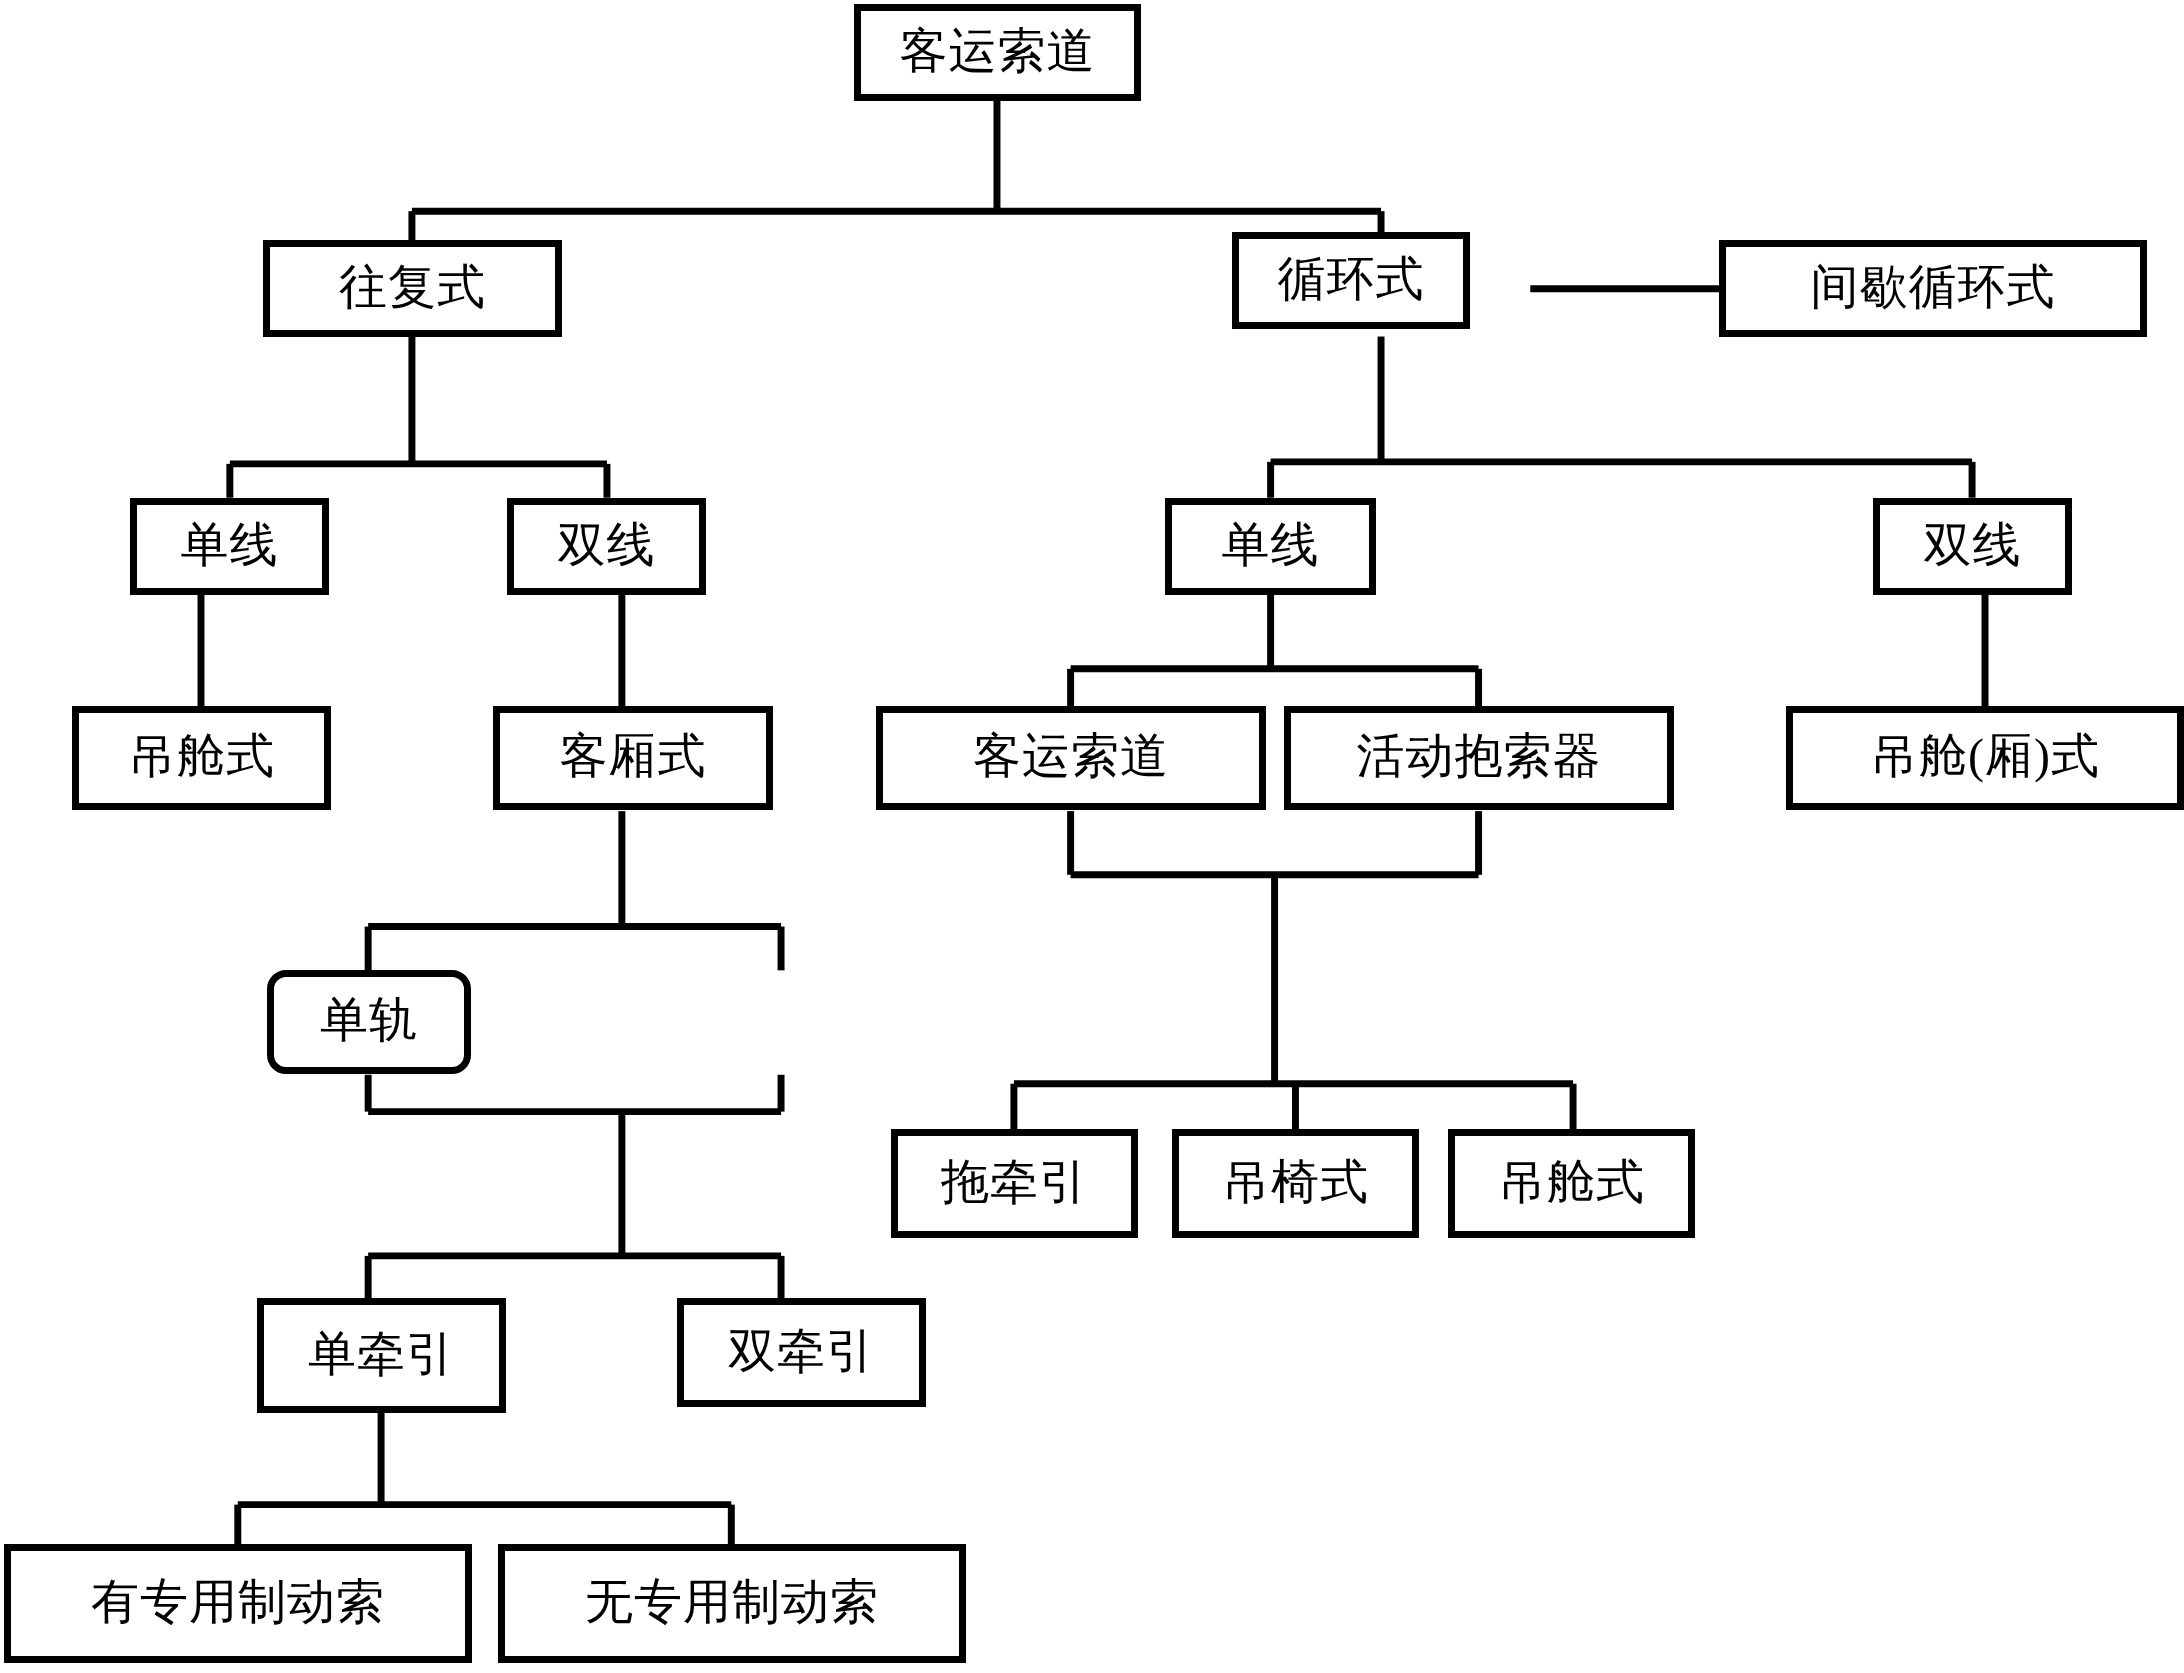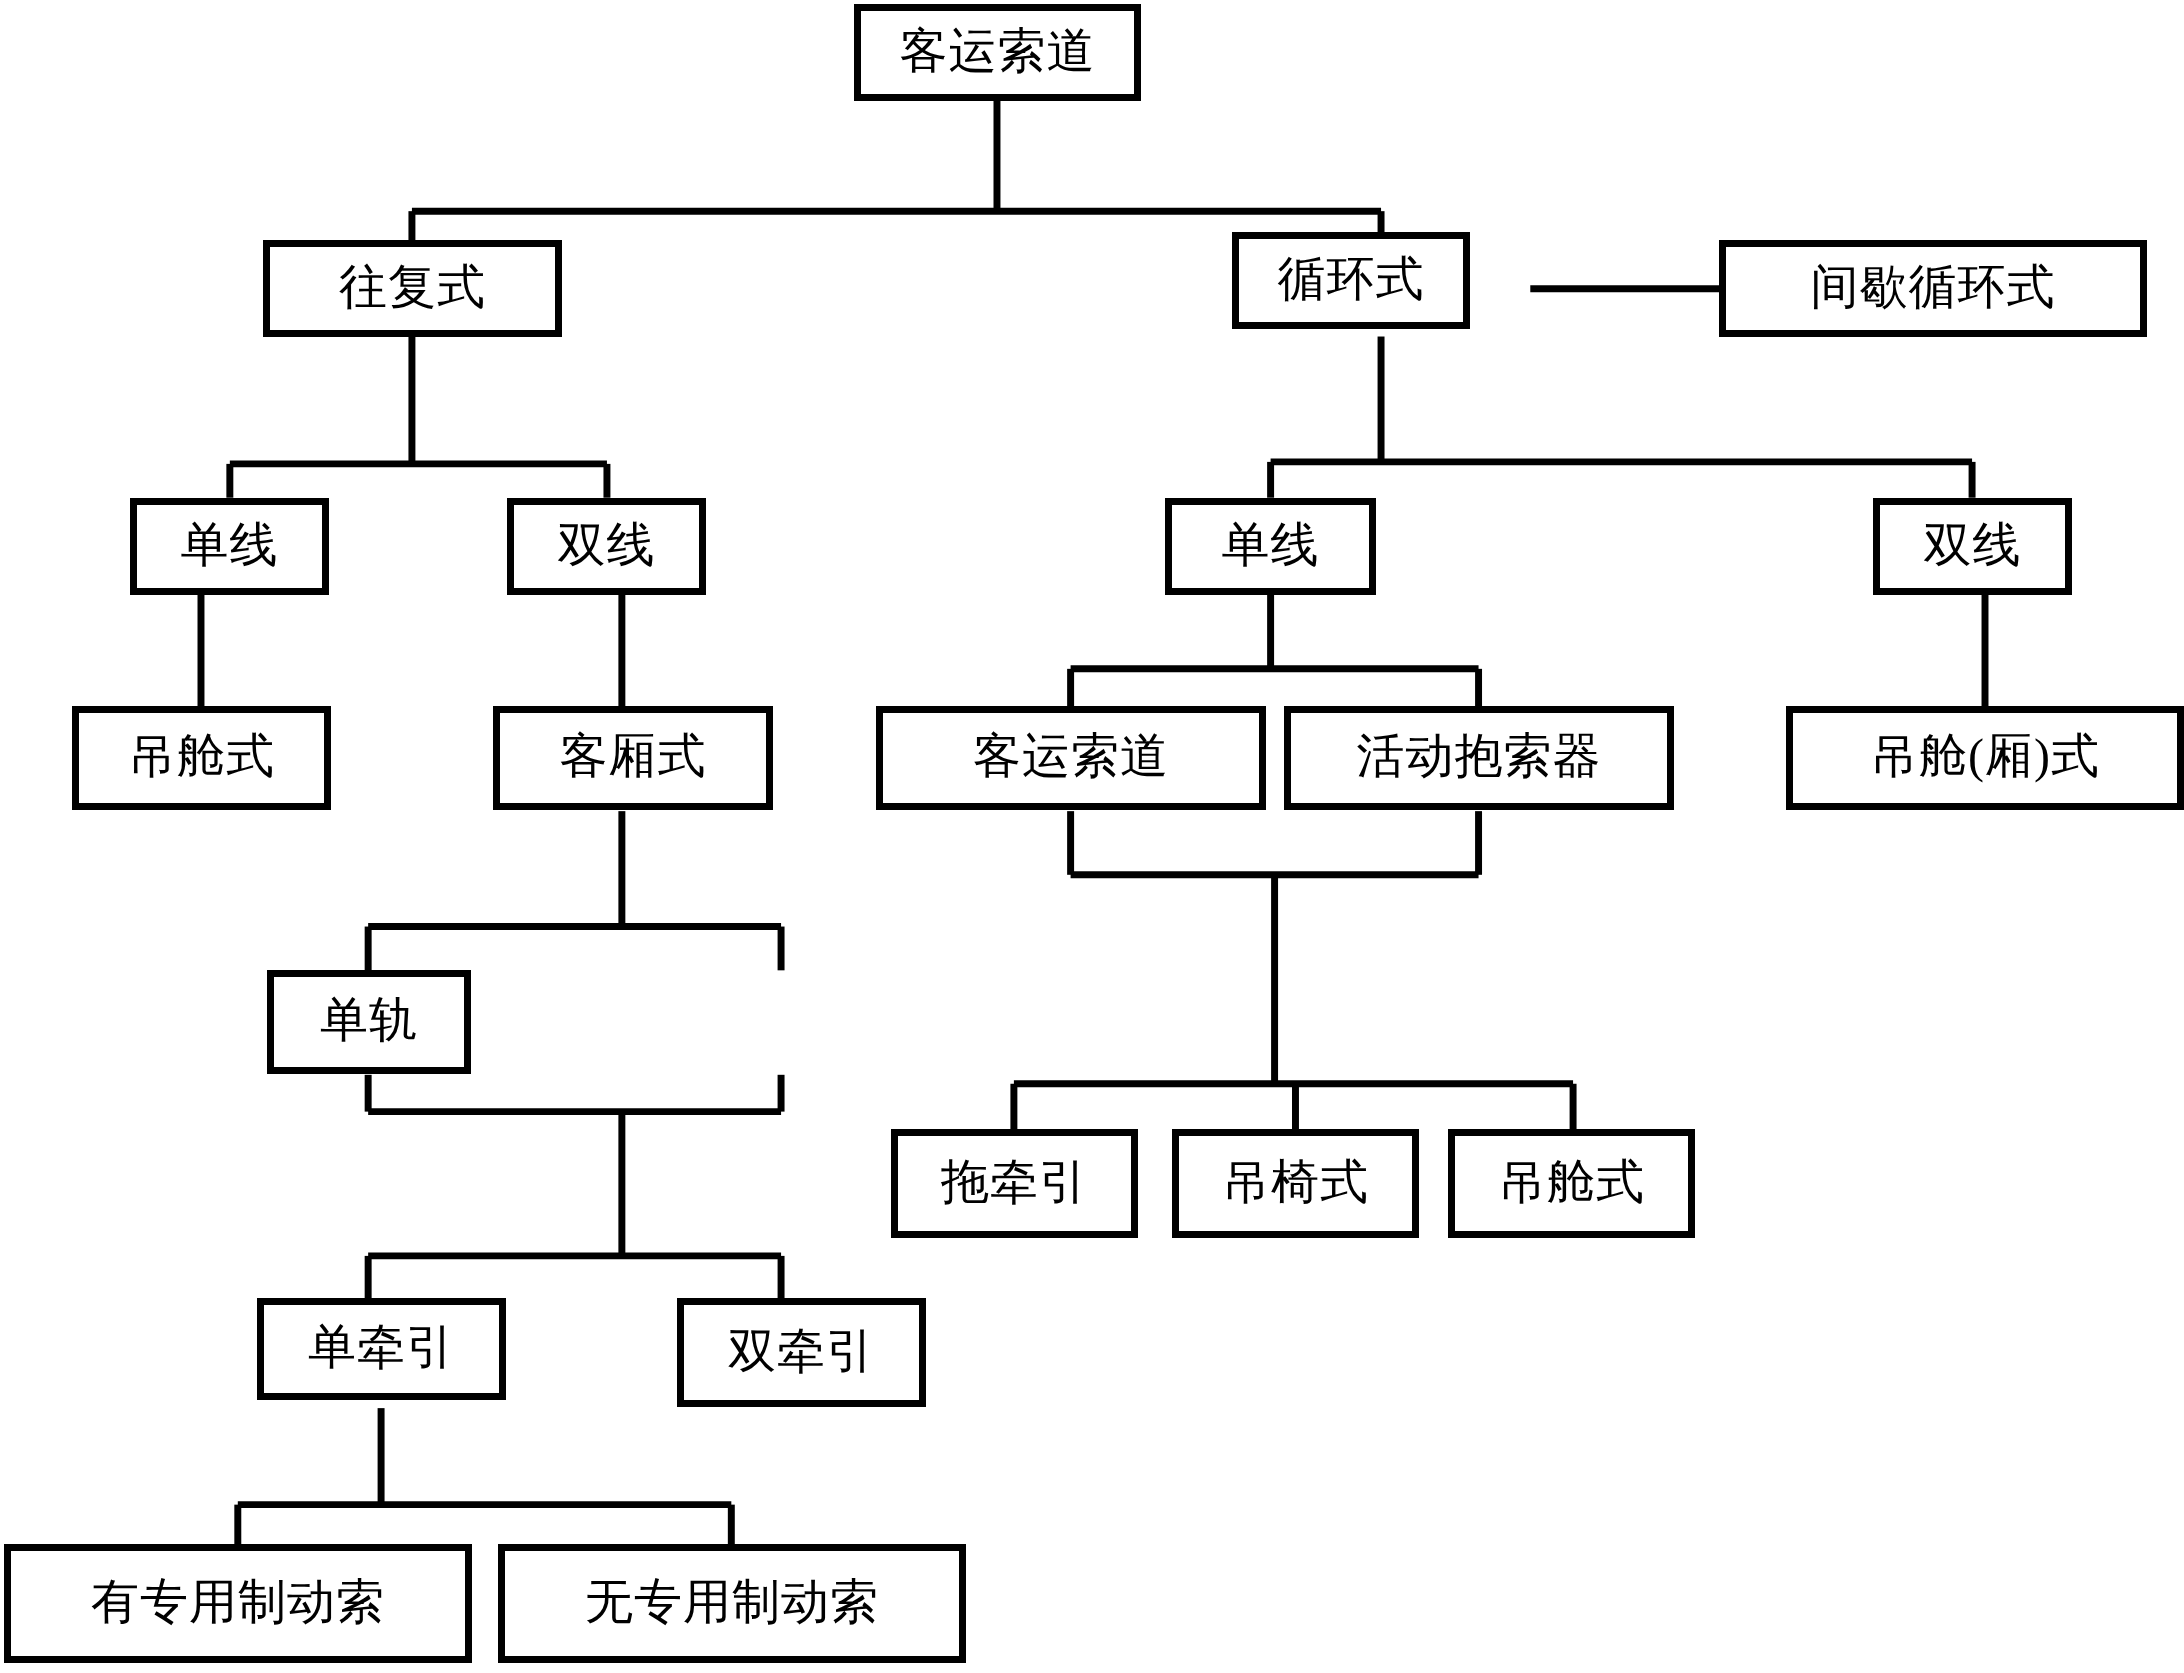--- a/index.html
+++ b/index.html
@@ -153,7 +153,7 @@
     <span class="label">吊舱(厢)式</span>
   </div>
 
-  <div class="node" style="left:267px; top:970px; width:204px; height:104px;">
+  <div class="node" style="left:267px; top:970px; width:204px; height:104px;border-radius:19px;">
     <span class="label">单轨</span>
   </div>
 

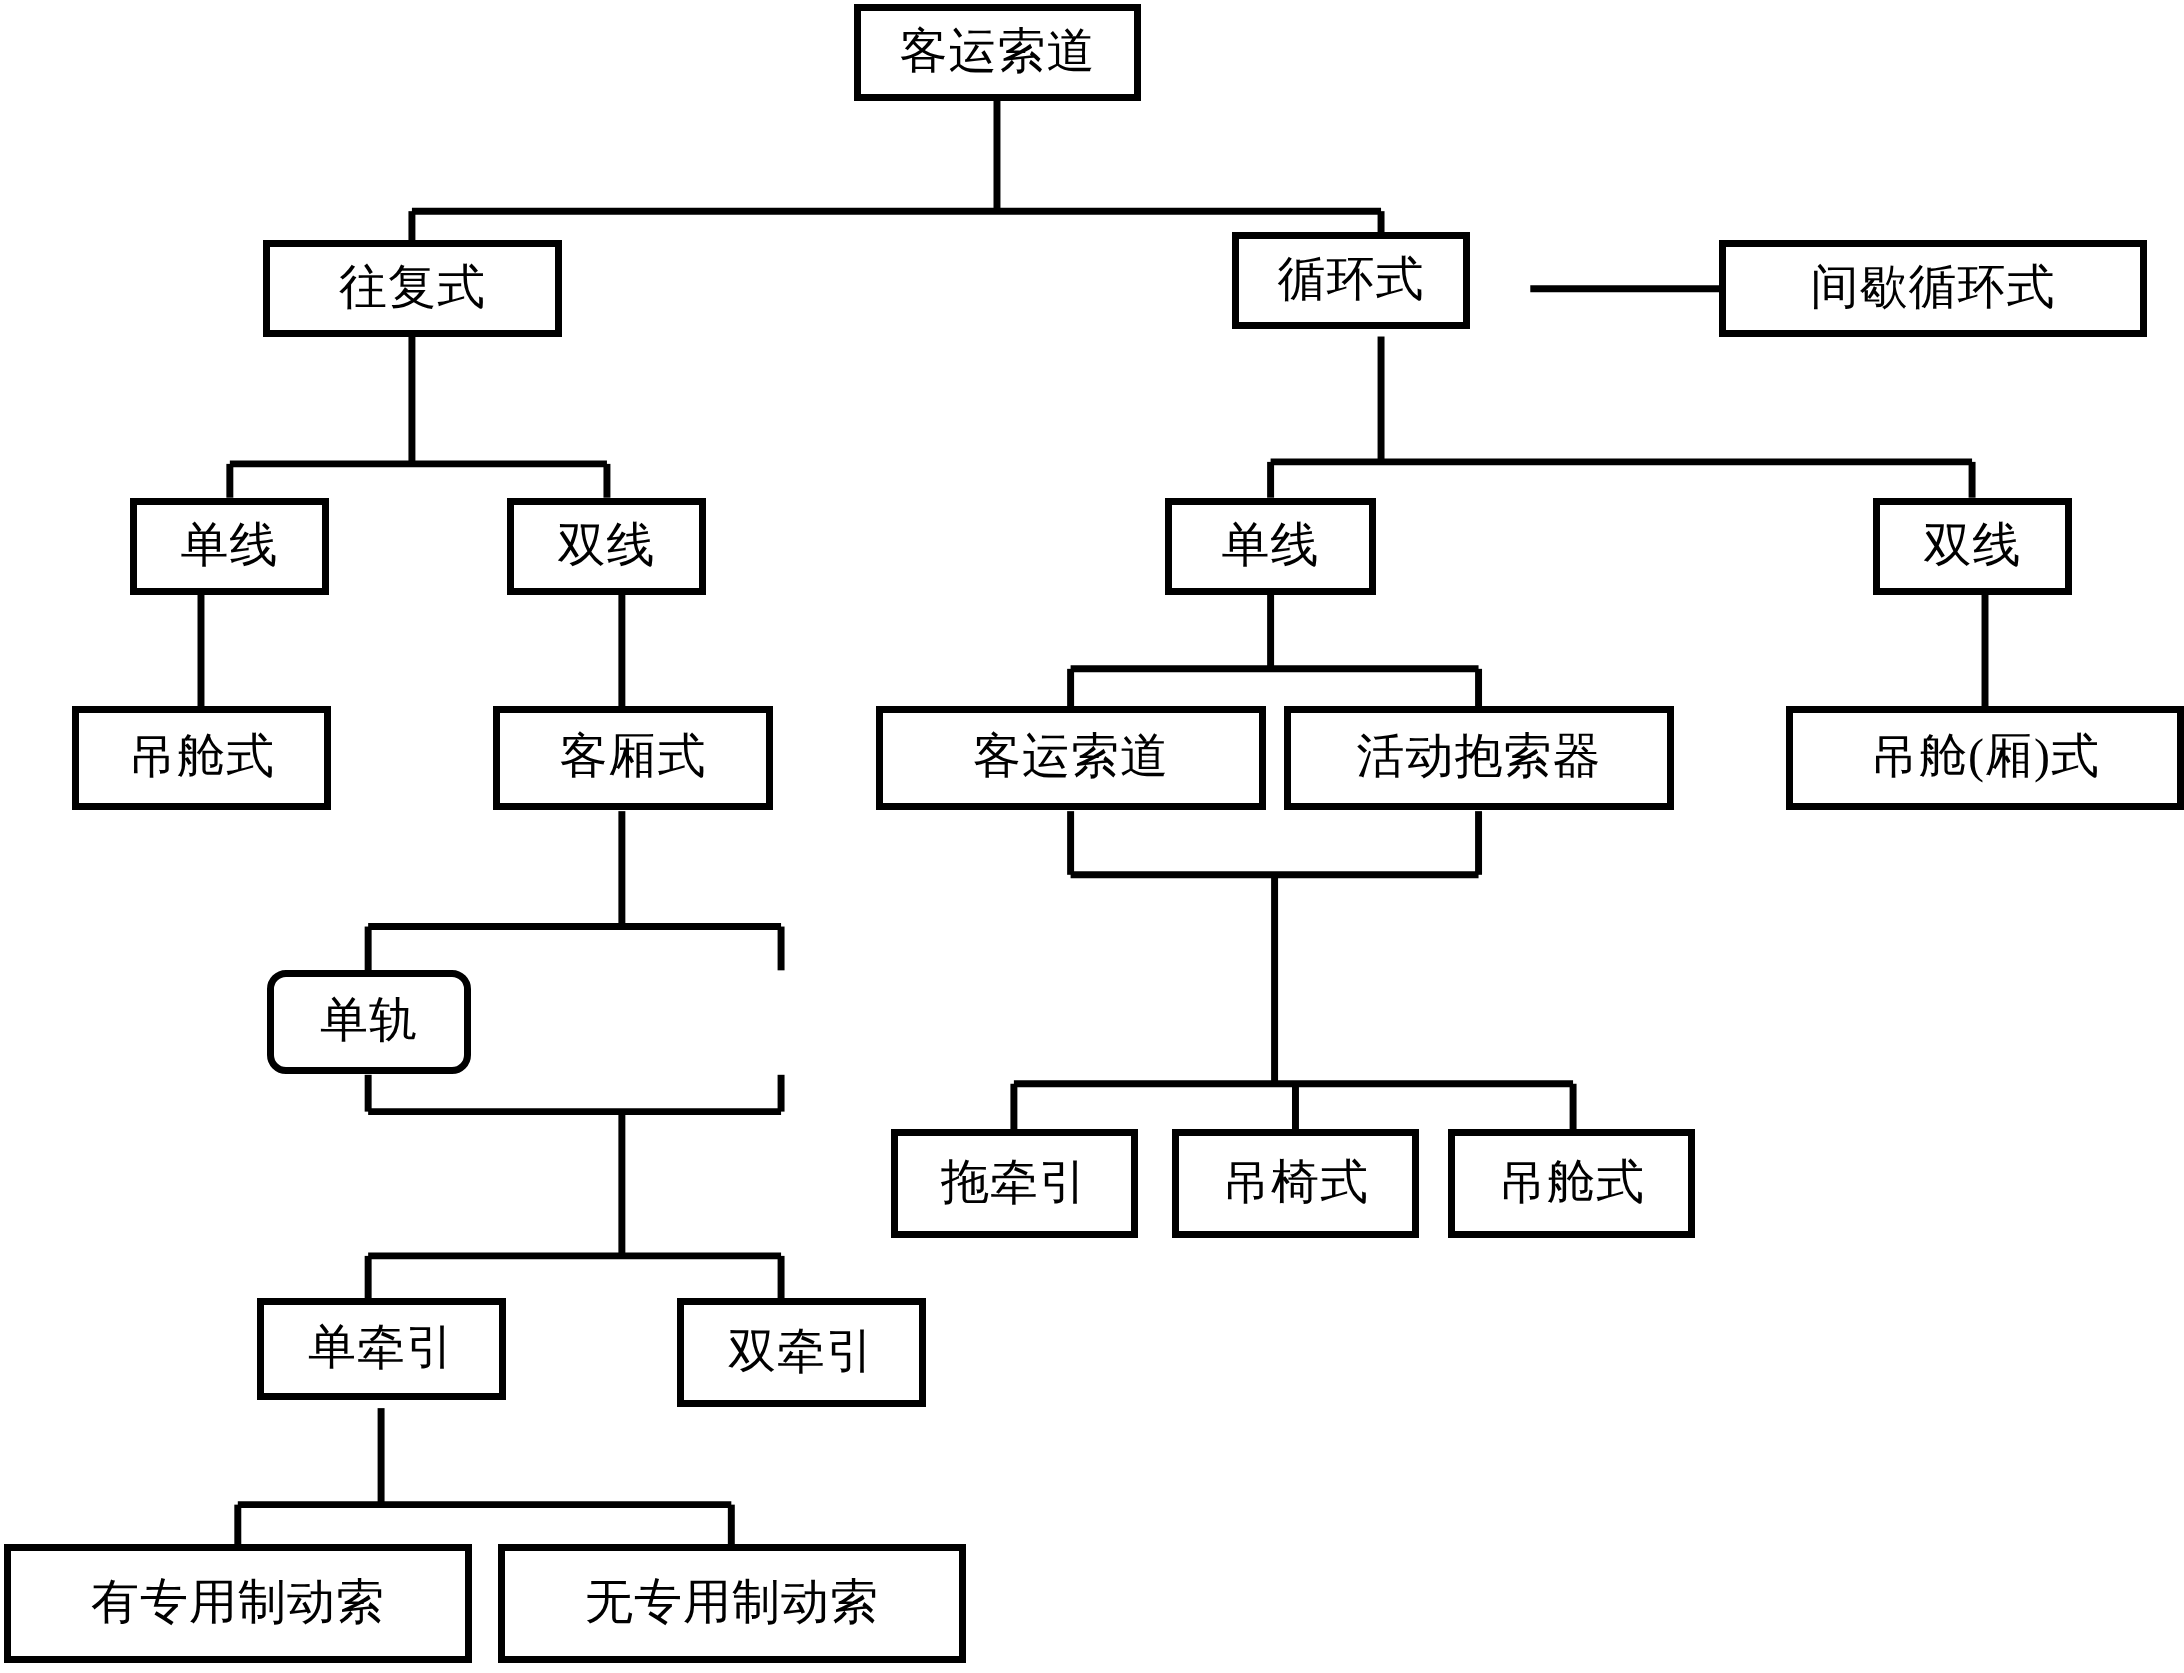--- a/index.html
+++ b/index.html
@@ -167,7 +167,7 @@
     <span class="label">吊舱式</span>
   </div>
 
-  <div class="node" style="left:257px; top:1298px; width:249px; height:102px;">
+  <div class="node" style="left:257px; top:1298px; width:249px; height:115px;">
     <span class="label">单牵引</span>
   </div>
   <div class="node" style="left:677px; top:1298px; width:249px; height:109px;">

